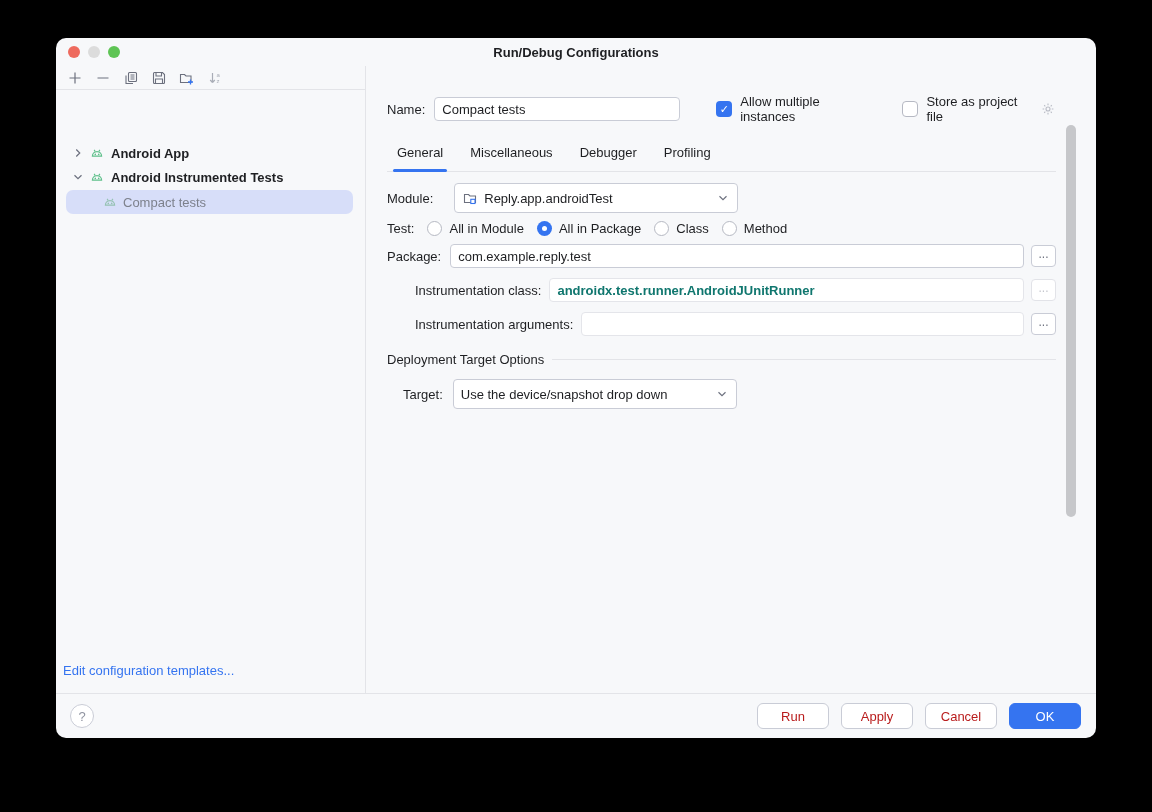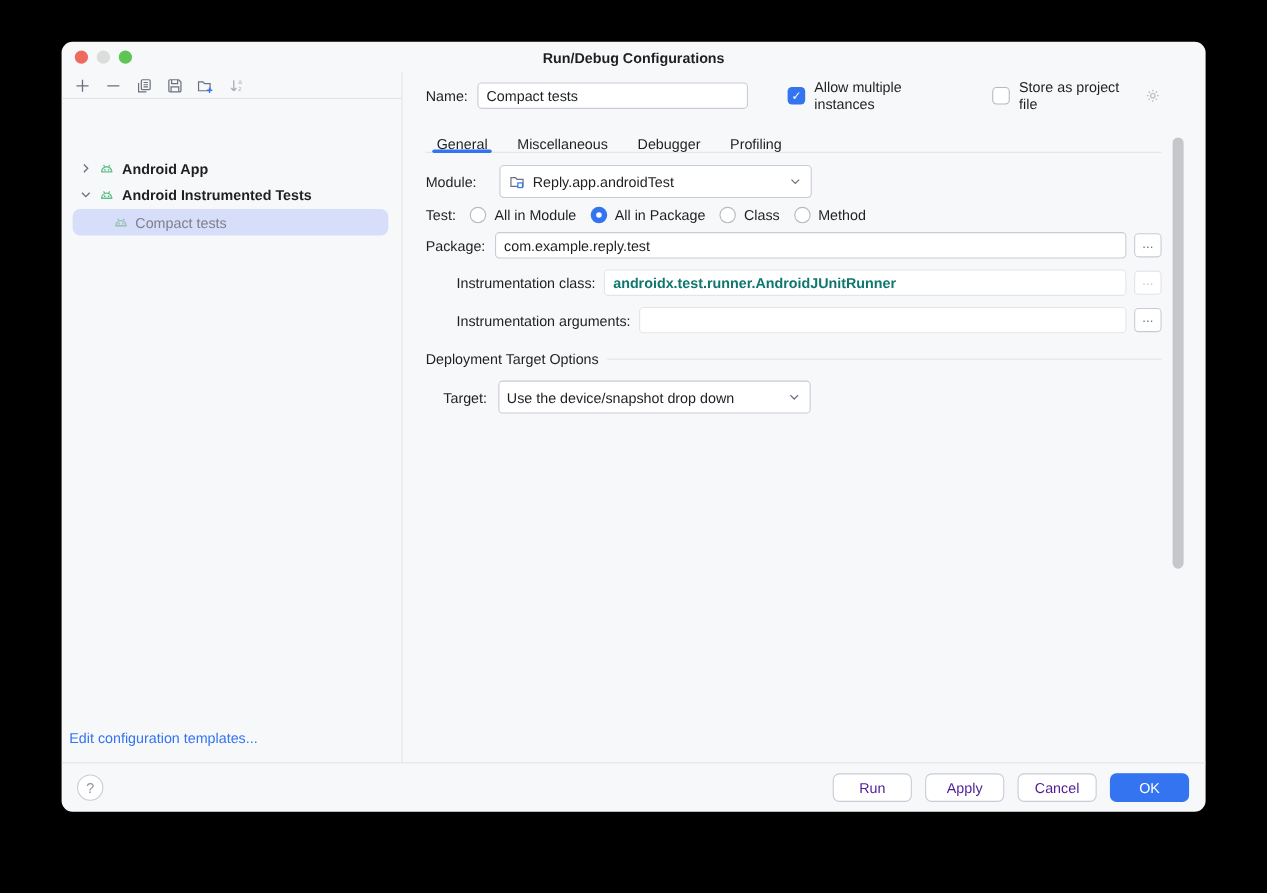--- a/index.html
+++ b/index.html
@@ -41,7 +41,7 @@
     height:24px; border:1px solid #c9ccd6; border-radius:4px; background:#fff;
     font:13px "Liberation Sans","DejaVu Sans",sans-serif; color:#1e1f22; padding:0 7px; outline:none;
   }
-  .name-row { margin-top:6px;align-items:center; }
+  .name-row { margin-top:28px;align-items:center; }
   .name-row input { width:250px; margin-left:9px; }
   .cb-group { display:flex; align-items:center; }
   .checkbox { width:16px; height:16px; border-radius:4px; flex:0 0 16px; }

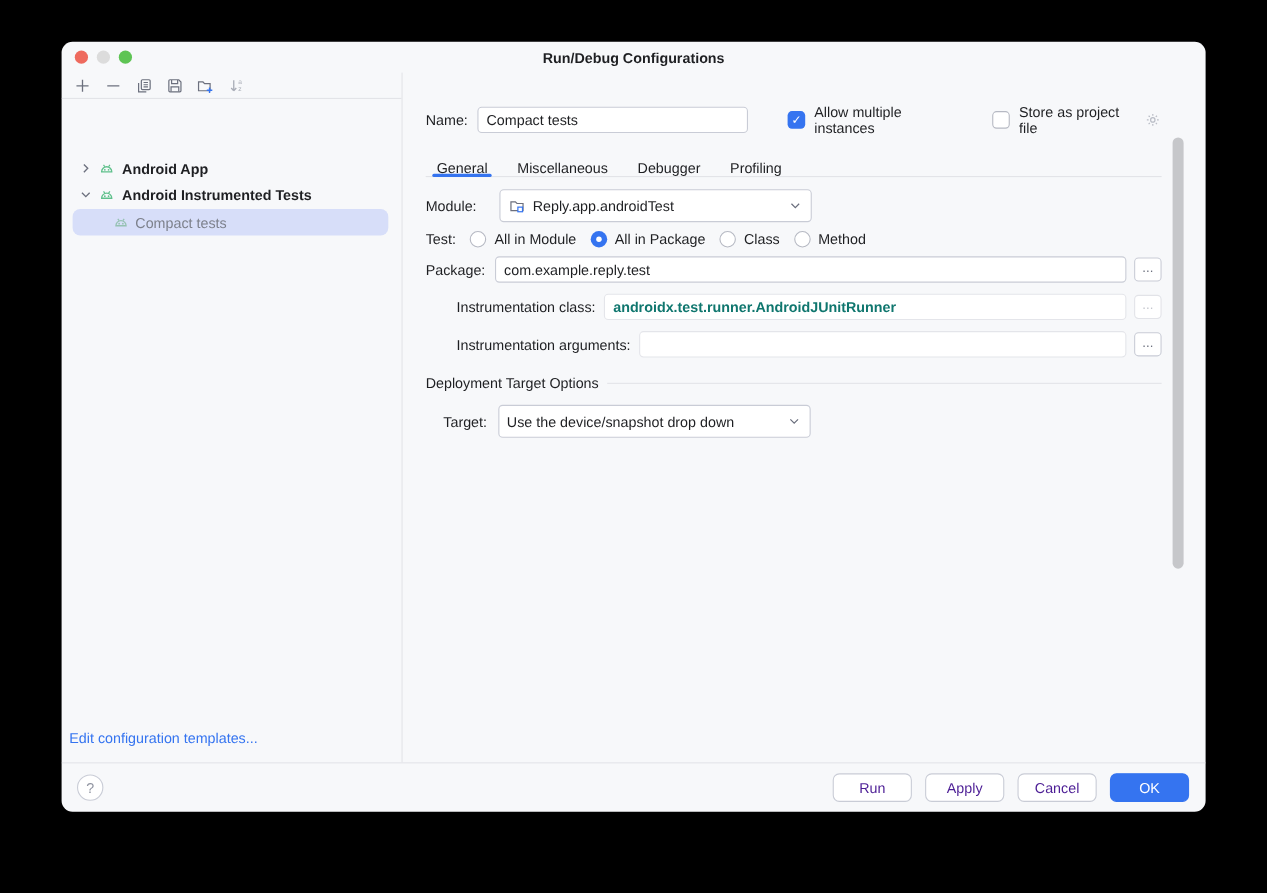--- a/index.html
+++ b/index.html
@@ -50,7 +50,7 @@
   .cb-label { margin-left:8px; }
   
   .tabs { display:flex; gap:27px; margin-top:21px; border-bottom:1px solid #e3e4e8; padding-left:10px; }
-  .tab { padding-bottom:0; position:relative; cursor:default; color:#1e1f22; }
+  .tab { padding-bottom:11px; position:relative; cursor:default; color:#1e1f22; }
   .tab.active::after { content:""; position:absolute; left:-4px; right:-4px; bottom:-1px; height:3px; border-radius:2px; background:#3574f0; }
   
   .module-row { margin-top:11px; }

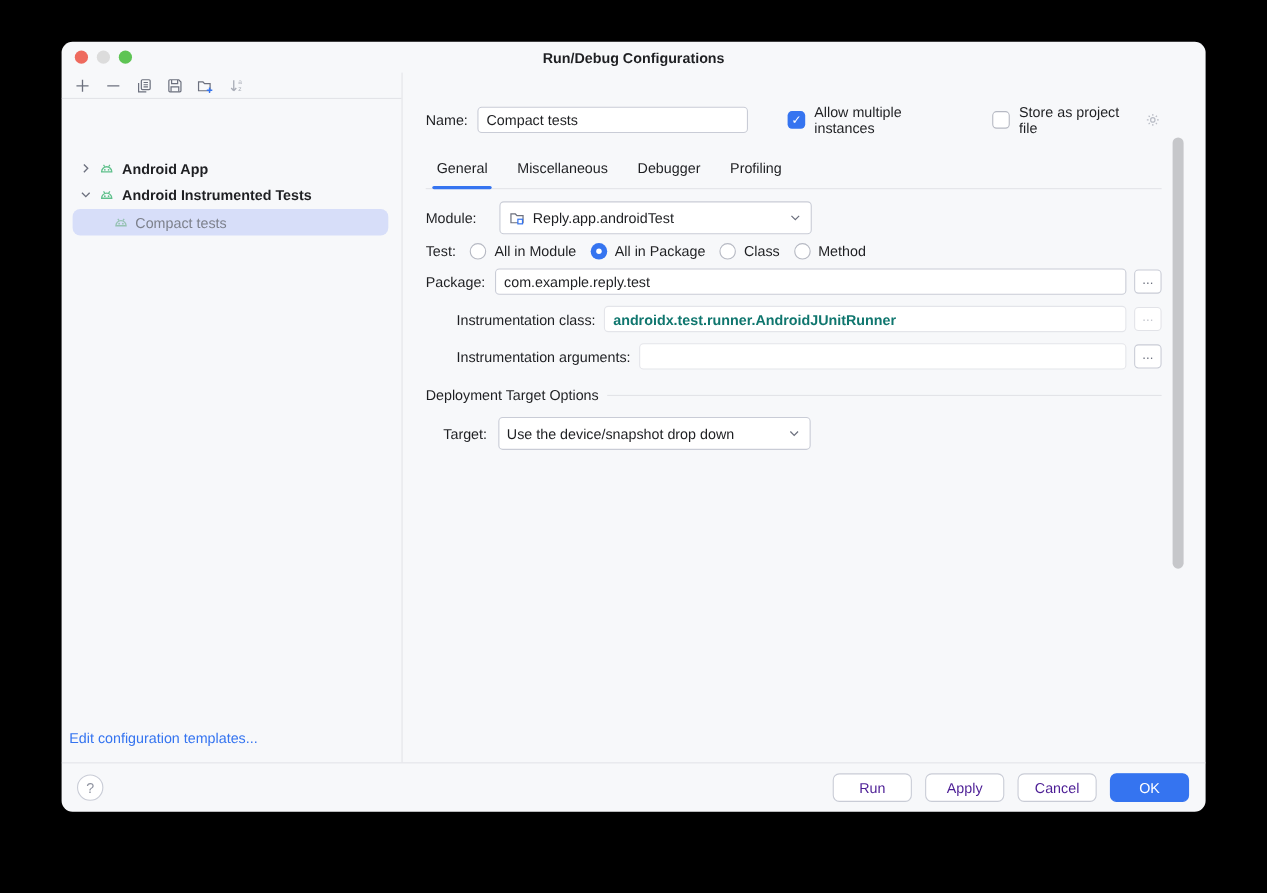--- a/index.html
+++ b/index.html
@@ -89,7 +89,7 @@
     color:#9094a1; display:flex; align-items:center; justify-content:center; font-size:13px; }
   .btns { margin-left:auto; display:flex; gap:12px; }
   .btn { min-width:72px; height:26px; border:1px solid #c9ccd6; border-radius:6px; background:#fff;
-    font:13px "Liberation Sans","DejaVu Sans",sans-serif; color:#4c1d95; padding:0 14px; cursor:default; }
+    font:13px "Liberation Sans","DejaVu Sans",sans-serif; color:#b91c1c; padding:0 14px; cursor:default; }
   .btn.primary { background:#3574f0; border-color:#3574f0; color:#ffffff;text-align:center; }
   svg { display:block; }
 </style>

